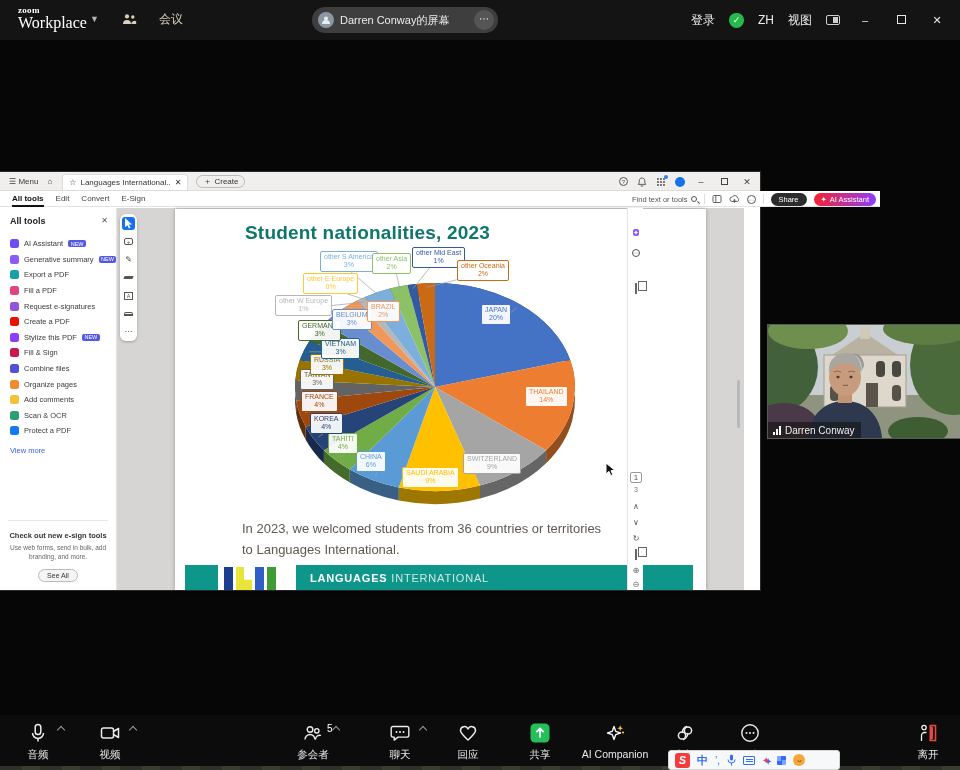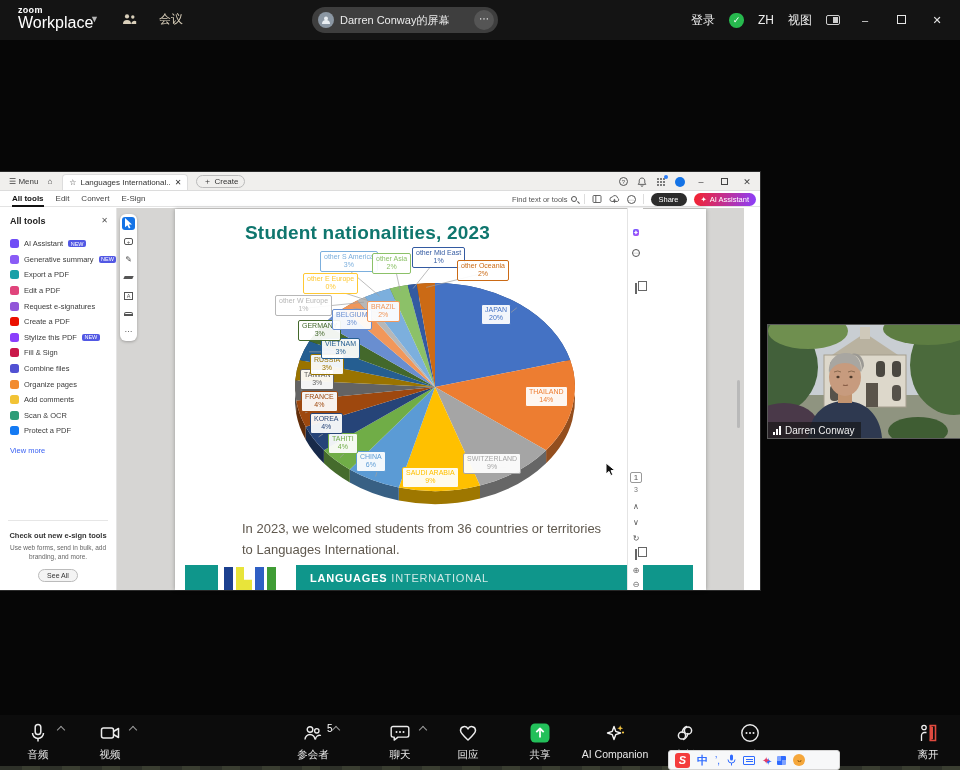--- a/index.html
+++ b/index.html
@@ -8,7 +8,7 @@
 
   
   .ztb { position:absolute; left:0; top:0; width:960px; height:40px; background:#141414; }
-  .zlogo { position:absolute; left:18px; top:5px; color:#fff; }
+  .zlogo { position:absolute; left:18px; top:5px; color:#fff;font-family:Liberation Serif, serif; }
   .zlogo .sm { font-size:9px; font-weight:bold; letter-spacing:.3px; }
   .zlogo .lg { font-size:16px; margin-top:-1px; }
   .zchev { position:absolute; left:90px; top:14px; color:#b5b5b5; font-size:9px; }

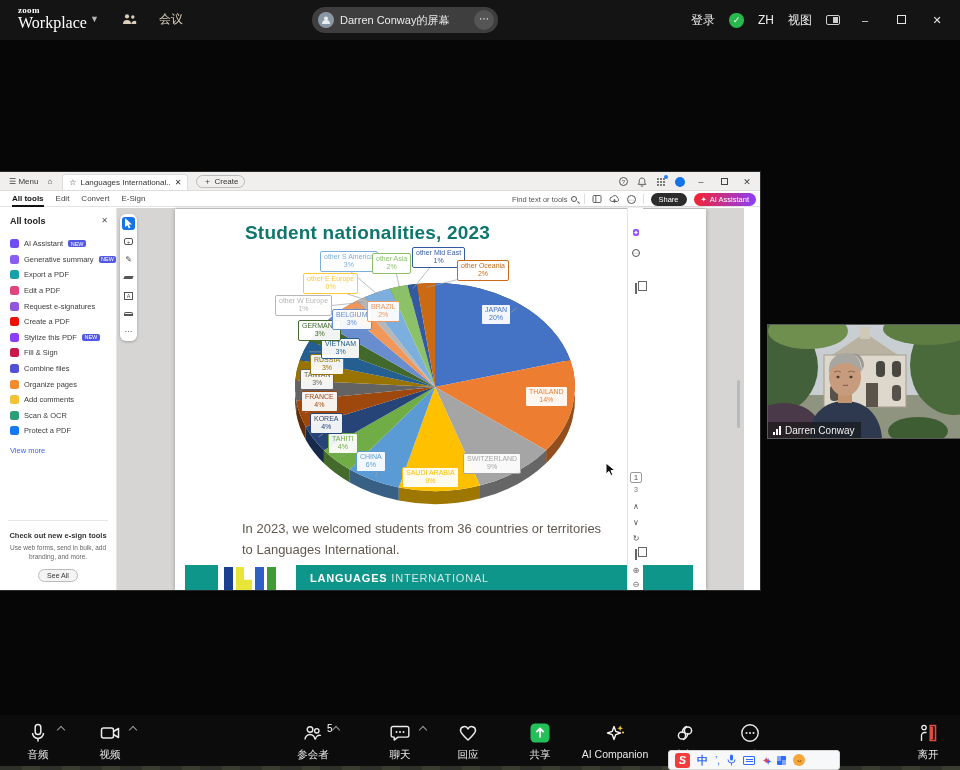--- a/index.html
+++ b/index.html
@@ -39,7 +39,7 @@
   .awin { color:#444; font-size:9px; width:14px; text-align:center; }
   .amaxbox { width:7px; height:7px; border:1px solid #444; display:inline-block; }
 
-  .anav { position:absolute; left:0; top:19px; width:760px; height:16px; background:#fff; border-bottom:1px solid #e3e3e3; display:flex; align-items:center; }
+  .anav { position:absolute; left:0; top:19px; width:880px; height:16px; background:#fff; border-bottom:1px solid #e3e3e3; display:flex; align-items:center; }
   .anav .tab { margin-left:12px; font-size:8px; color:#444; padding:2px 0; }
   .anav .tab.active { color:#111; font-weight:bold; border-bottom:2px solid #111; }
   .anav-right { position:absolute; right:4px; top:0; height:16px; display:flex; align-items:center; gap:7px; }

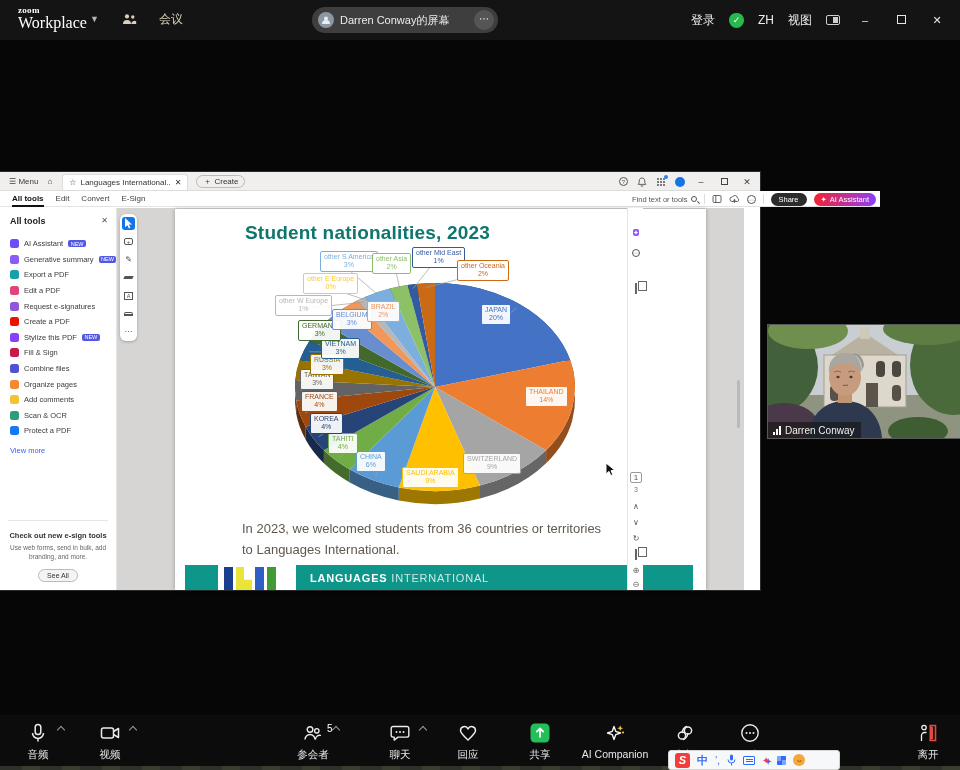--- a/index.html
+++ b/index.html
@@ -259,7 +259,7 @@
             </div>
             <div class="tool">
               <span class="ticon" style="background: rgb(224, 68, 124);"></span>
-              <span class="tlabel">Edit a PDF</span>
+              <span class="tlabel">Fill a PDF</span>
             </div>
             <div class="tool">
               <span class="ticon" style="background: rgb(146, 86, 217);"></span>

